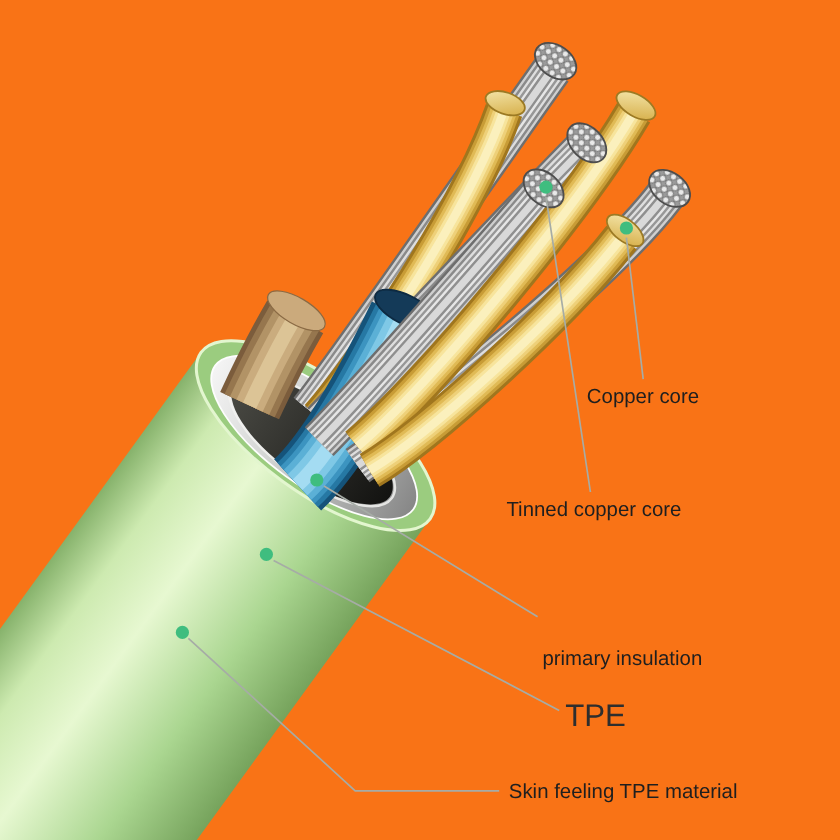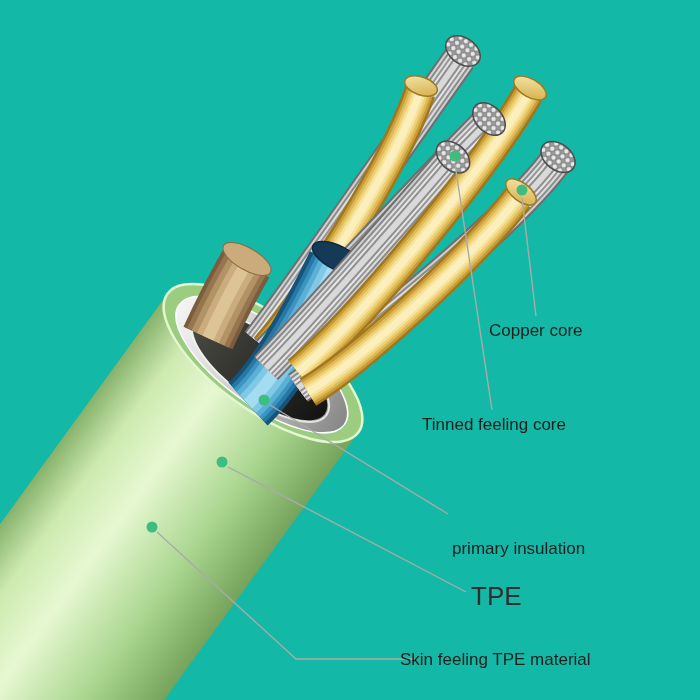--- a/index.html
+++ b/index.html
@@ -7,7 +7,7 @@
     position: relative;
     width: 700px;
     height: 700px;
-    background: #14b8a6;
+    background: #f97316;
     overflow: hidden;
     font-family: "Liberation Sans", sans-serif;
   }

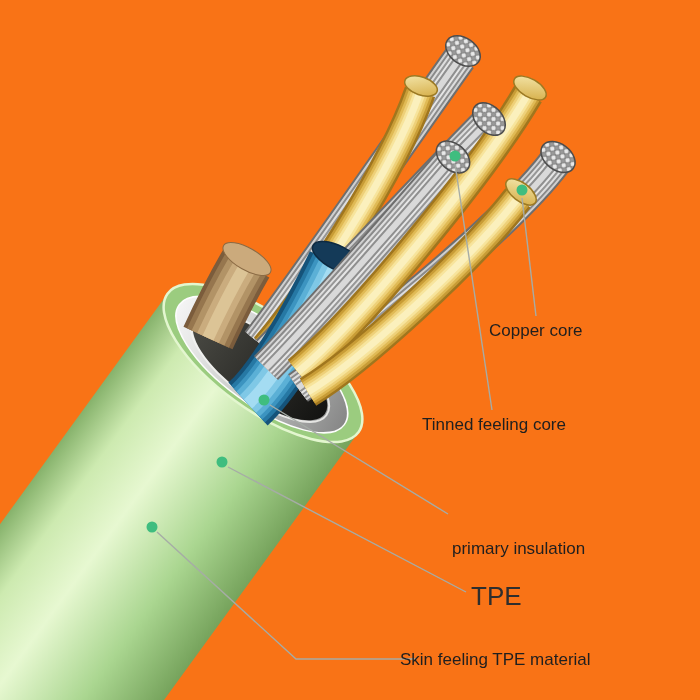--- a/index.html
+++ b/index.html
@@ -183,7 +183,7 @@
   </svg>
 
   <div class="label" style="left:489px; top:322px">Copper core</div>
-  <div class="label" style="left:422px; top:416px">Tinned feeling core</div>
+  <div class="label" style="left:422px; top:416px">Tinned copper core</div>
   <div class="label" style="left:452px; top:540px">primary insulation</div>
   <div class="label label--big" style="left:471px; top:582px">TPE</div>
   <div class="label" style="left:400px; top:651px">Skin feeling TPE material</div>

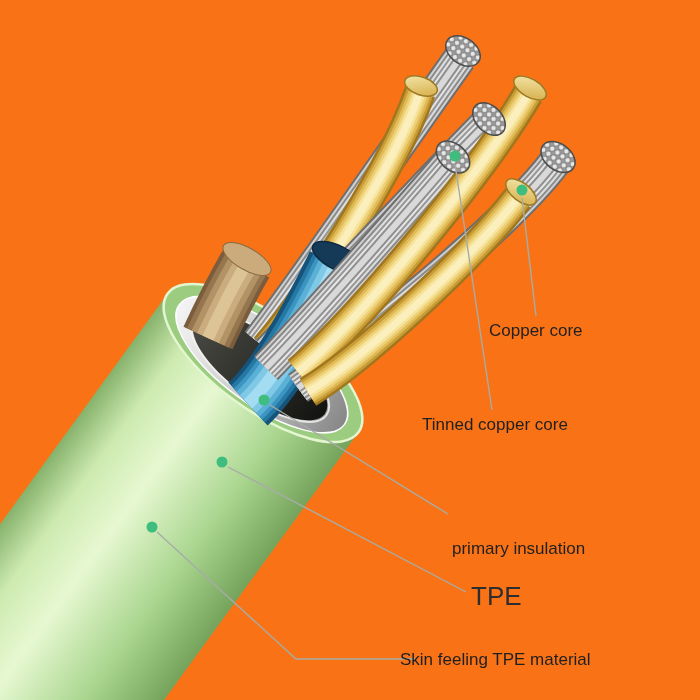--- a/index.html
+++ b/index.html
@@ -186,7 +186,7 @@
   <div class="label" style="left:422px; top:416px">Tinned copper core</div>
   <div class="label" style="left:452px; top:540px">primary insulation</div>
   <div class="label label--big" style="left:471px; top:582px">TPE</div>
-  <div class="label" style="left:400px; top:651px">Skin feeling TPE material</div>
+  <div class="label" style="left:424px; top:651px">Skin feeling TPE material</div>
 
 </div>
 

